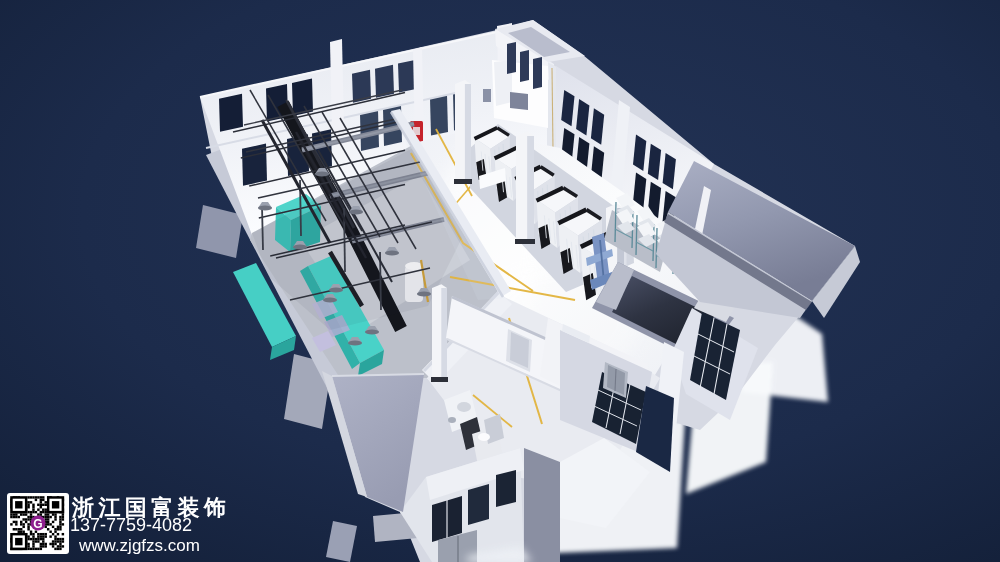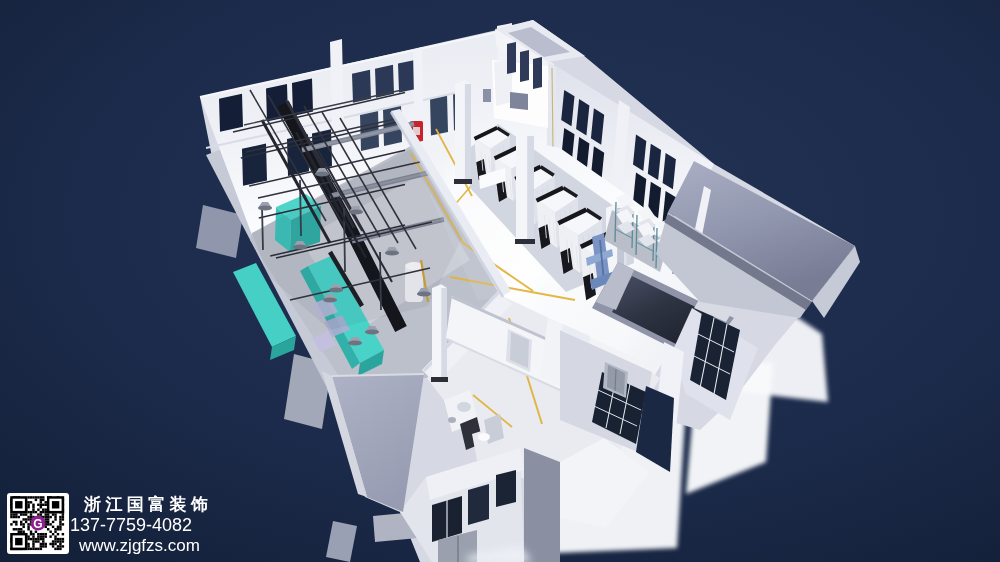--- a/index.html
+++ b/index.html
@@ -726,7 +726,7 @@
       <text x="31" y="34.5" font-family="Liberation Sans,sans-serif" font-size="12" font-weight="bold" fill="#ffffff" text-anchor="middle">G</text>
     </svg>
 
-<div style="position:absolute;left:84px;top:493px;color:#ffffff;font-size:17px;font-weight:bold;letter-spacing:4.4px;white-space:nowrap;">浙江国富装饰</div>
+<div style="position:absolute;left:72px;top:493px;color:#ffffff;font-size:22px;font-weight:bold;letter-spacing:4.4px;white-space:nowrap;">浙江国富装饰</div>
 
 <div style="position:absolute;left:70px;top:515px;color:#ffffff;font-size:18px;letter-spacing:0px;white-space:nowrap;">137-7759-4082</div>
 

